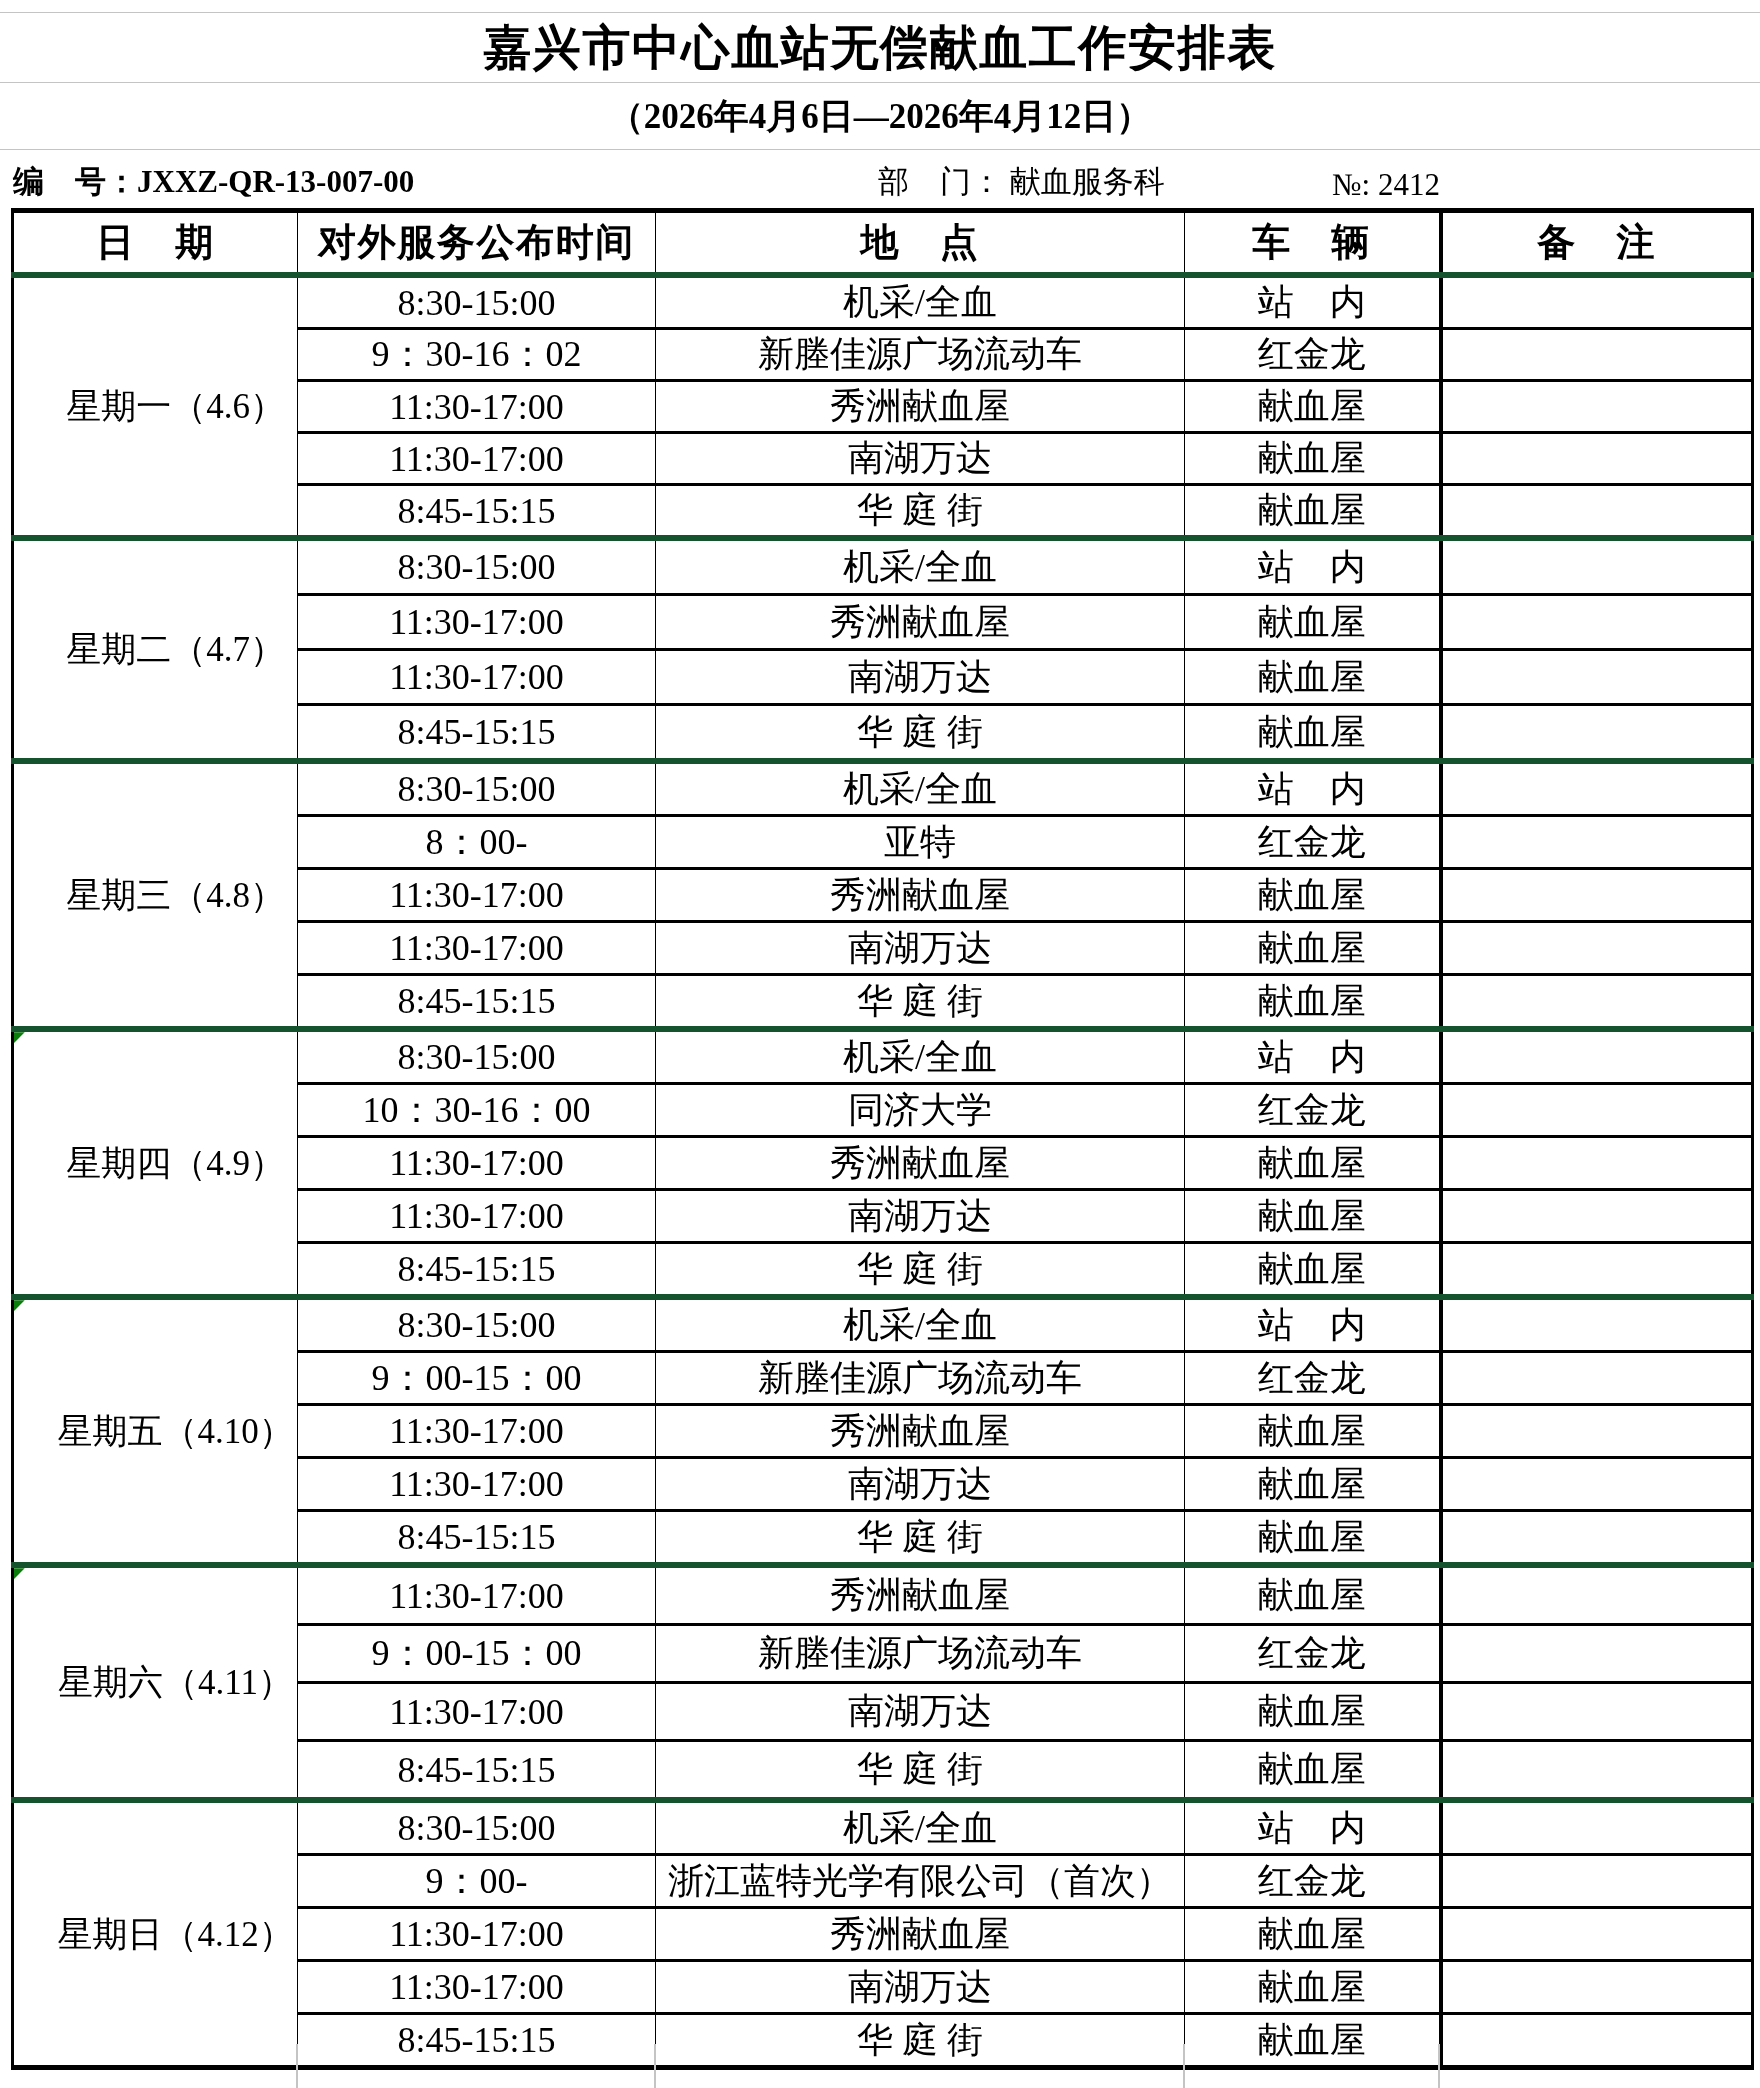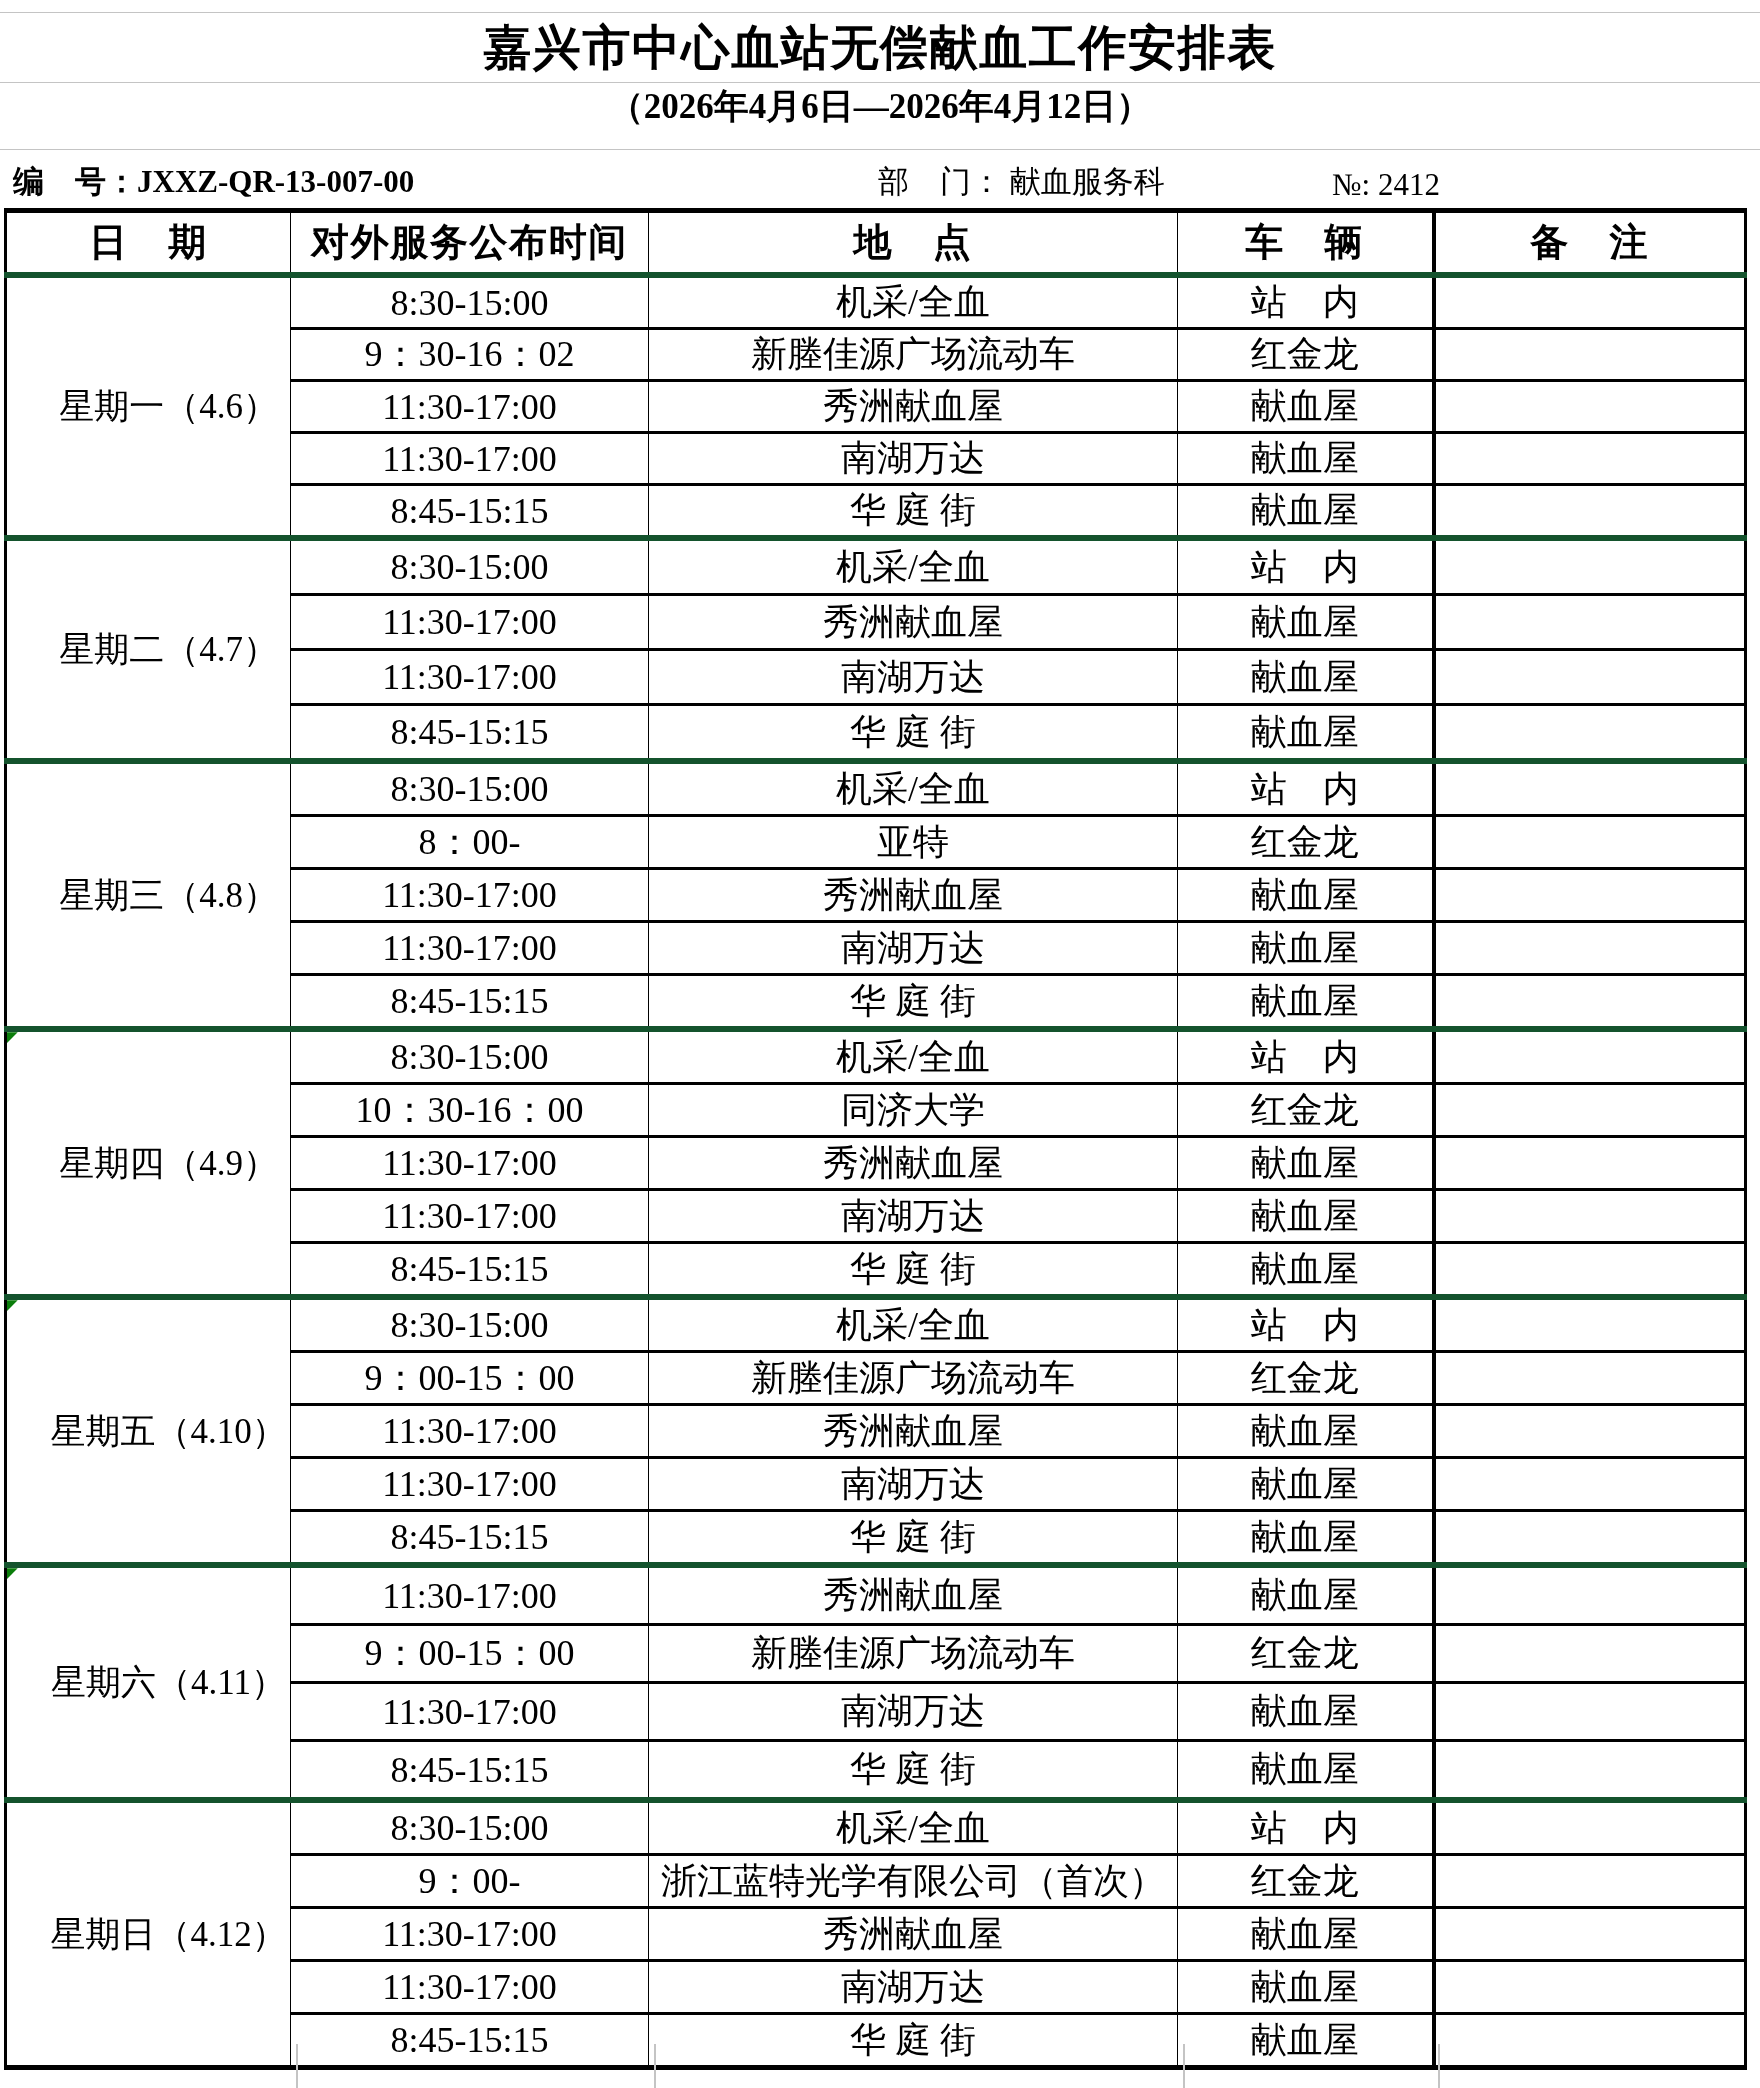--- a/index.html
+++ b/index.html
@@ -8,7 +8,7 @@
   .top-strip{height:12.3px;border-bottom:1.6px solid #c4c4c4;}
   .title-row{height:69px;border-bottom:1.6px solid #c4c4c4;display:flex;align-items:center;justify-content:center;}
   .title-row .t{font-size:48px;font-weight:bold;letter-spacing:1.6px;}
-  .subtitle-row{height:66px;border-bottom:1.6px solid #c4c4c4;display:flex;align-items:flex-start;justify-content:center;}
+  .subtitle-row{height:66px;border-bottom:1.6px solid #c4c4c4;display:flex;align-items:center;justify-content:center;}
   .subtitle-row .t{font-size:35px;font-weight:bold;}
   .info-row{height:58px;position:relative;}
   .info-row span{position:absolute;bottom:5px;font-size:31px;white-space:nowrap;}

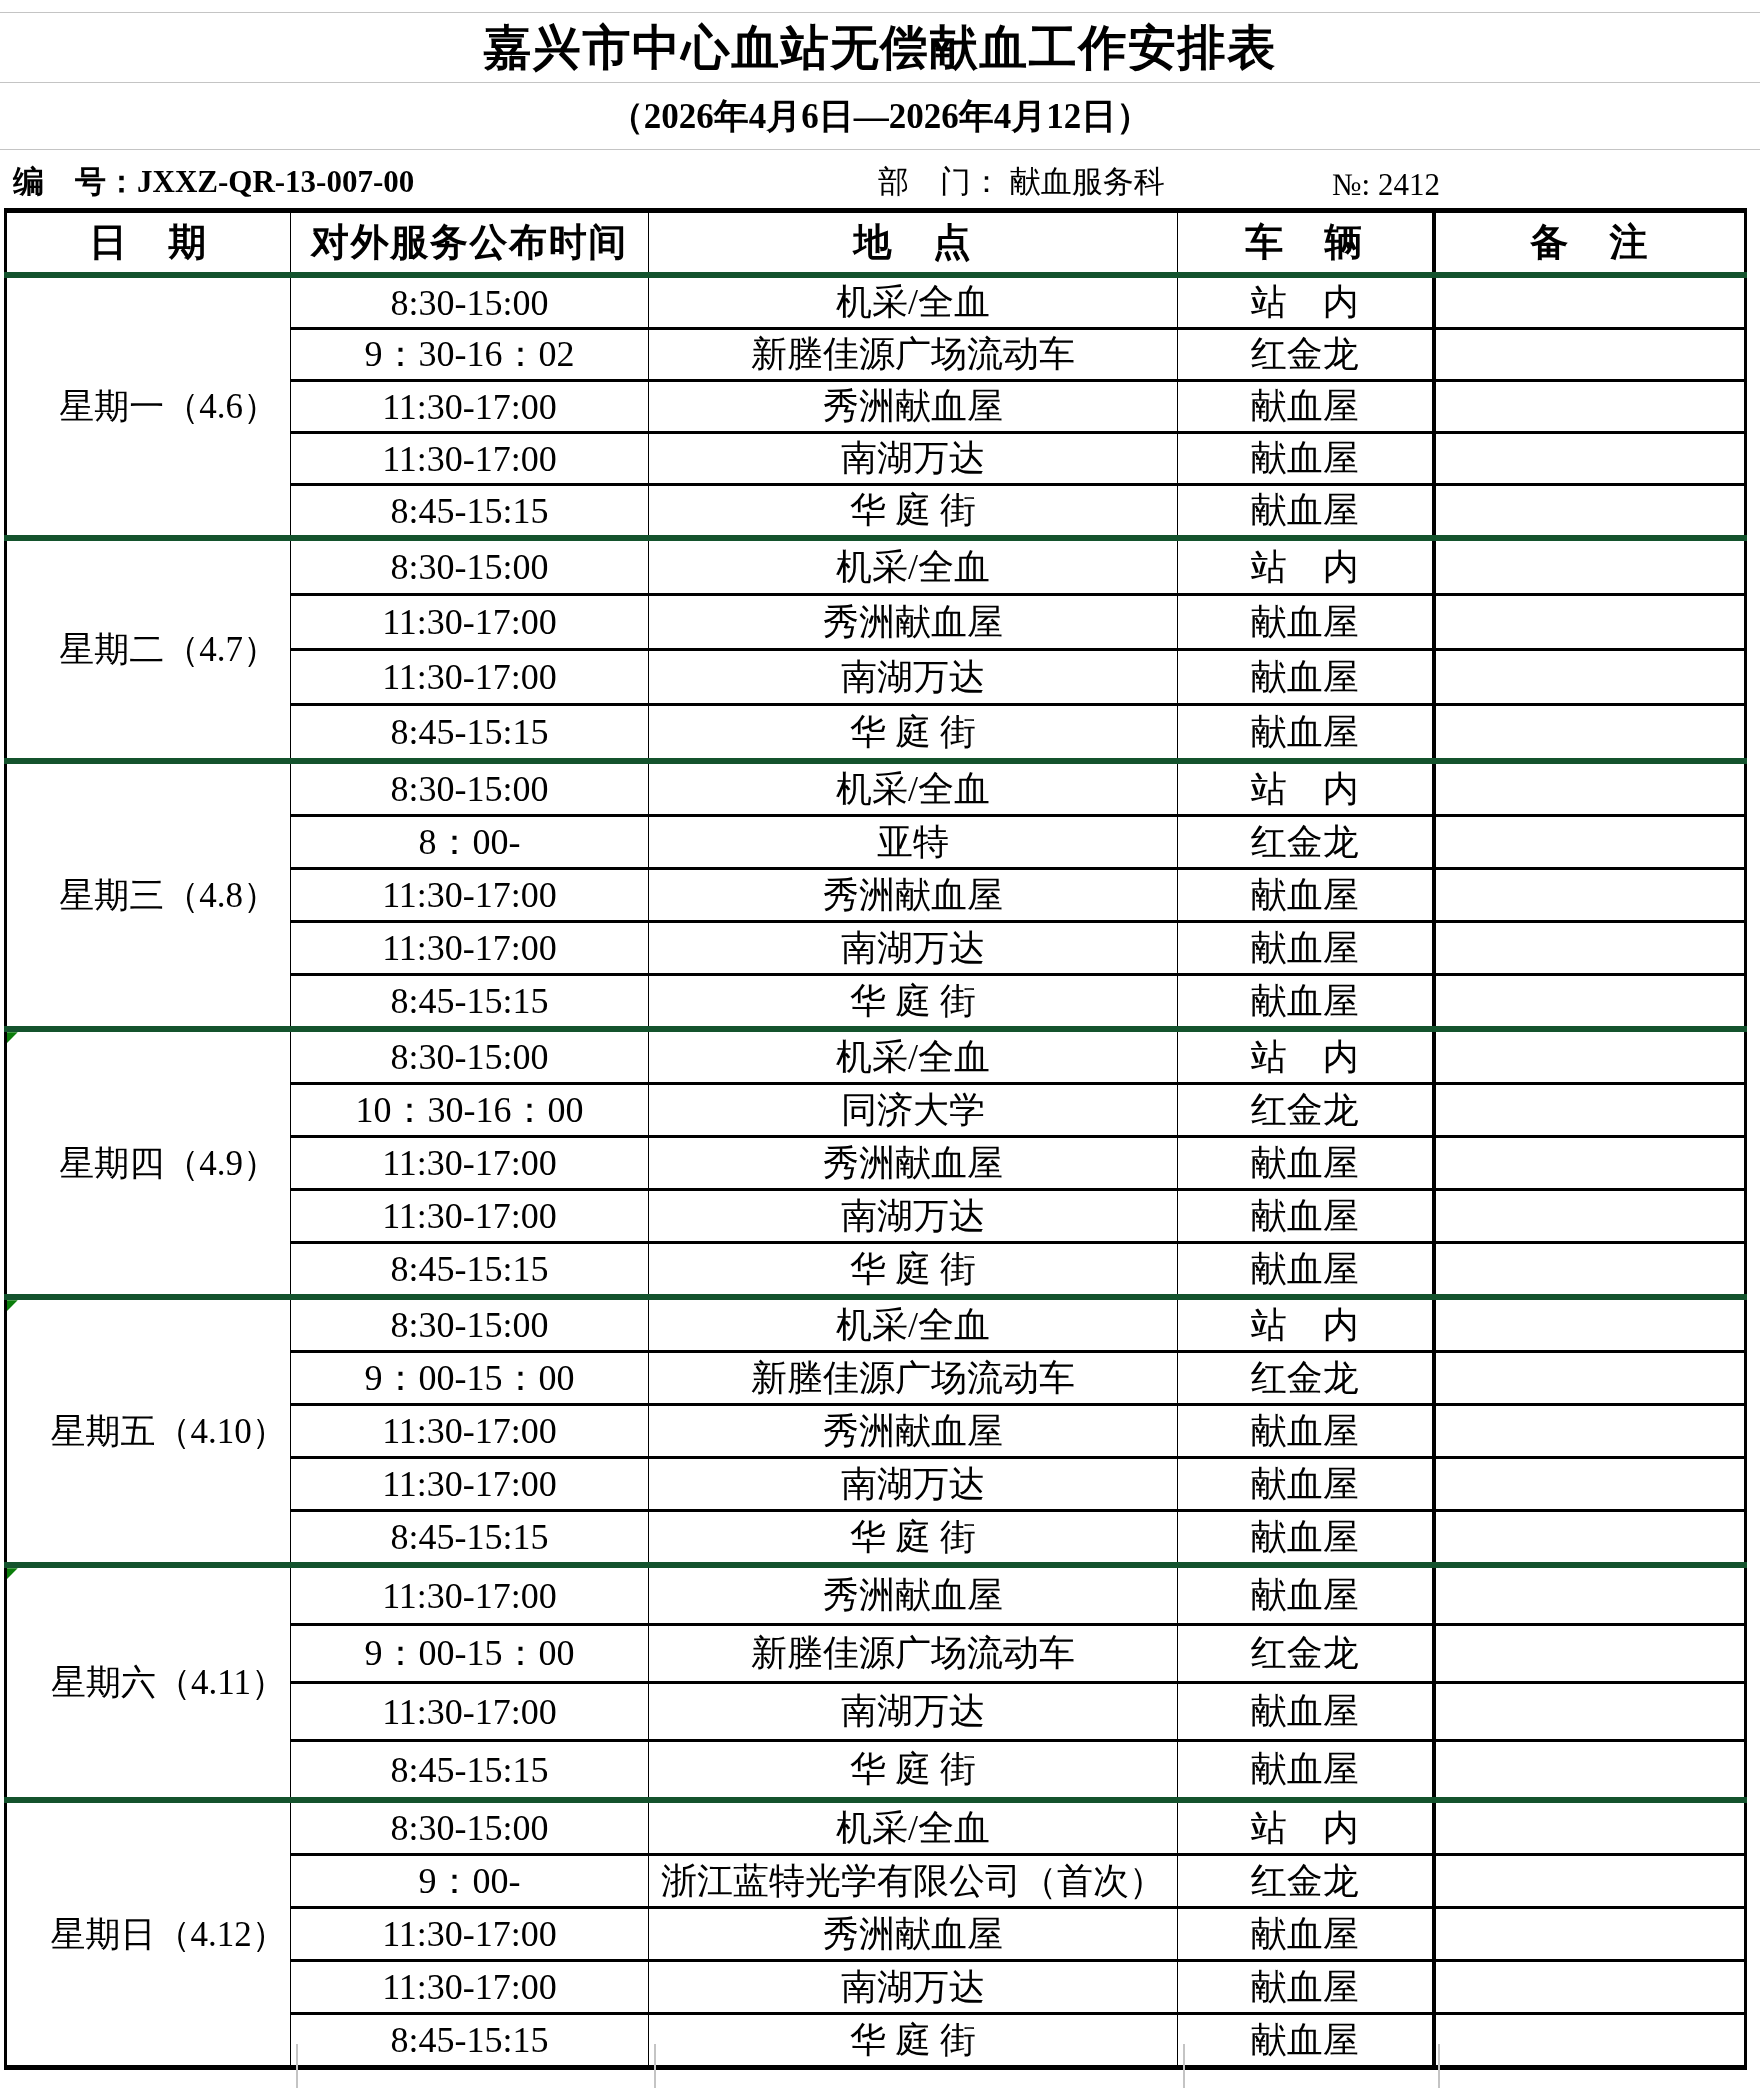--- a/index.html
+++ b/index.html
@@ -15,7 +15,7 @@
   .info-no{left:13px;font-weight:bold;}
   .info-dept{left:878px;font-weight:normal;}
   .info-serial{left:1308px;font-weight:normal;margin-left:24px;}
-  table.sched{border-collapse:collapse;table-layout:fixed;width:1739px;margin-left:4px;
+  table.sched{border-collapse:collapse;table-layout:fixed;width:1739px;margin-left:11px;
               border:3.3px solid #000;border-top-width:5px;border-bottom-width:5px;}
   .sched th,.sched td{border-left:1.6px solid #000;text-align:center;vertical-align:middle;
                       padding:0;overflow:hidden;white-space:nowrap;}

